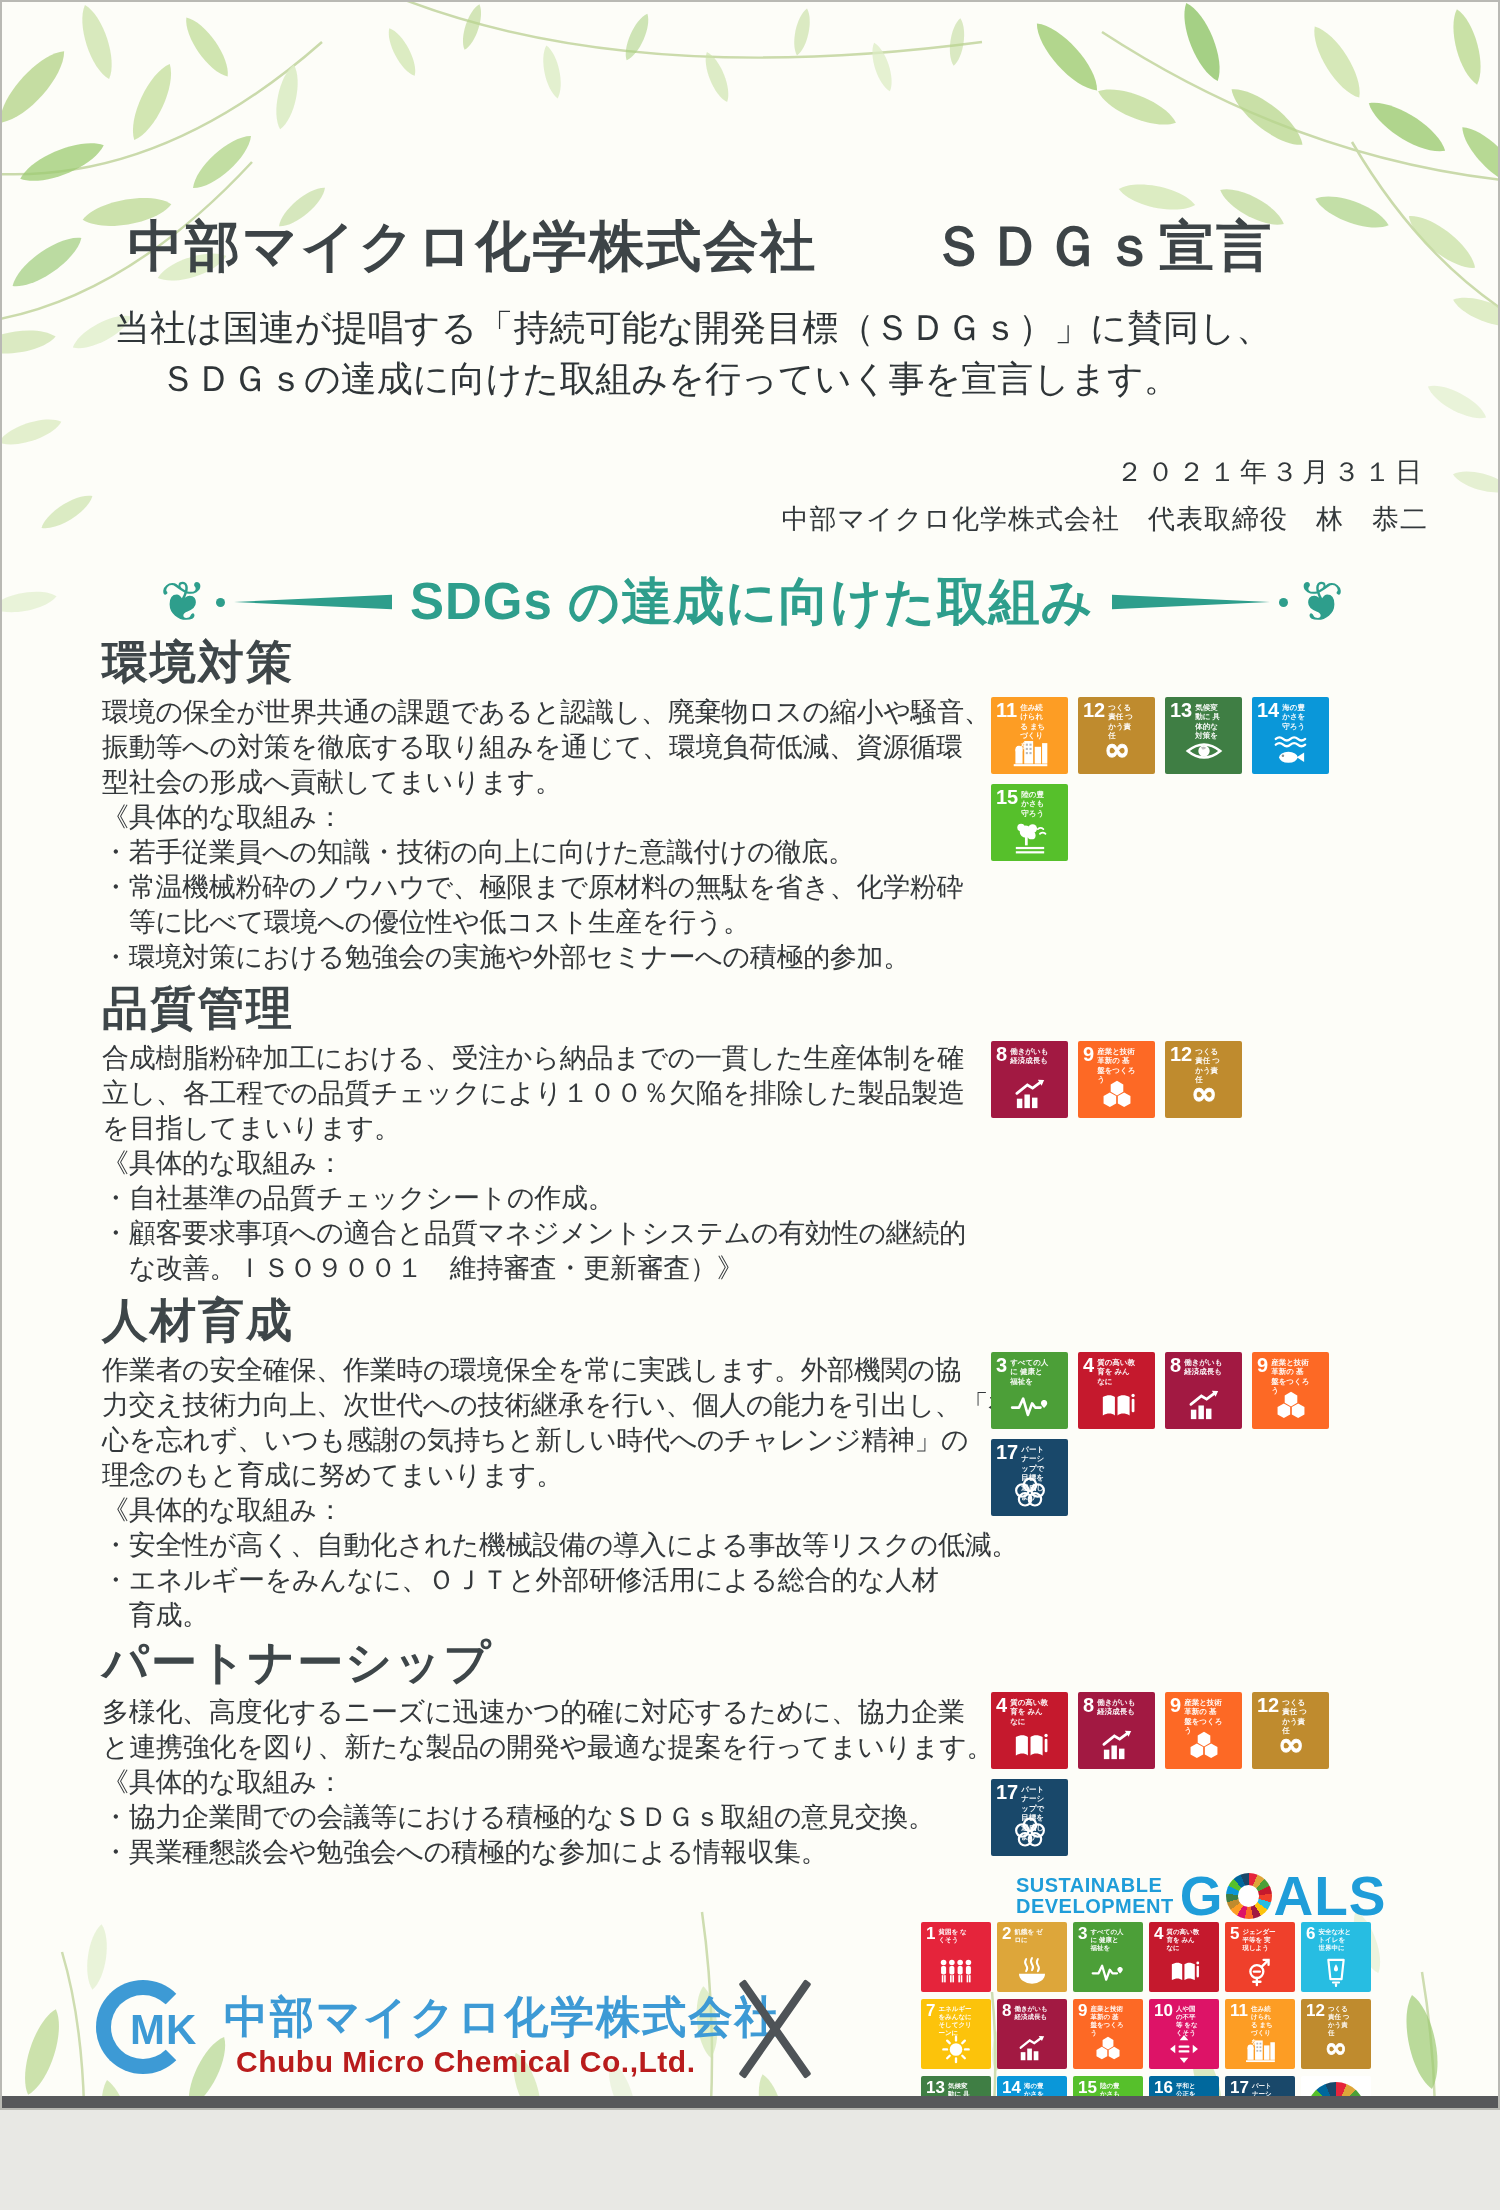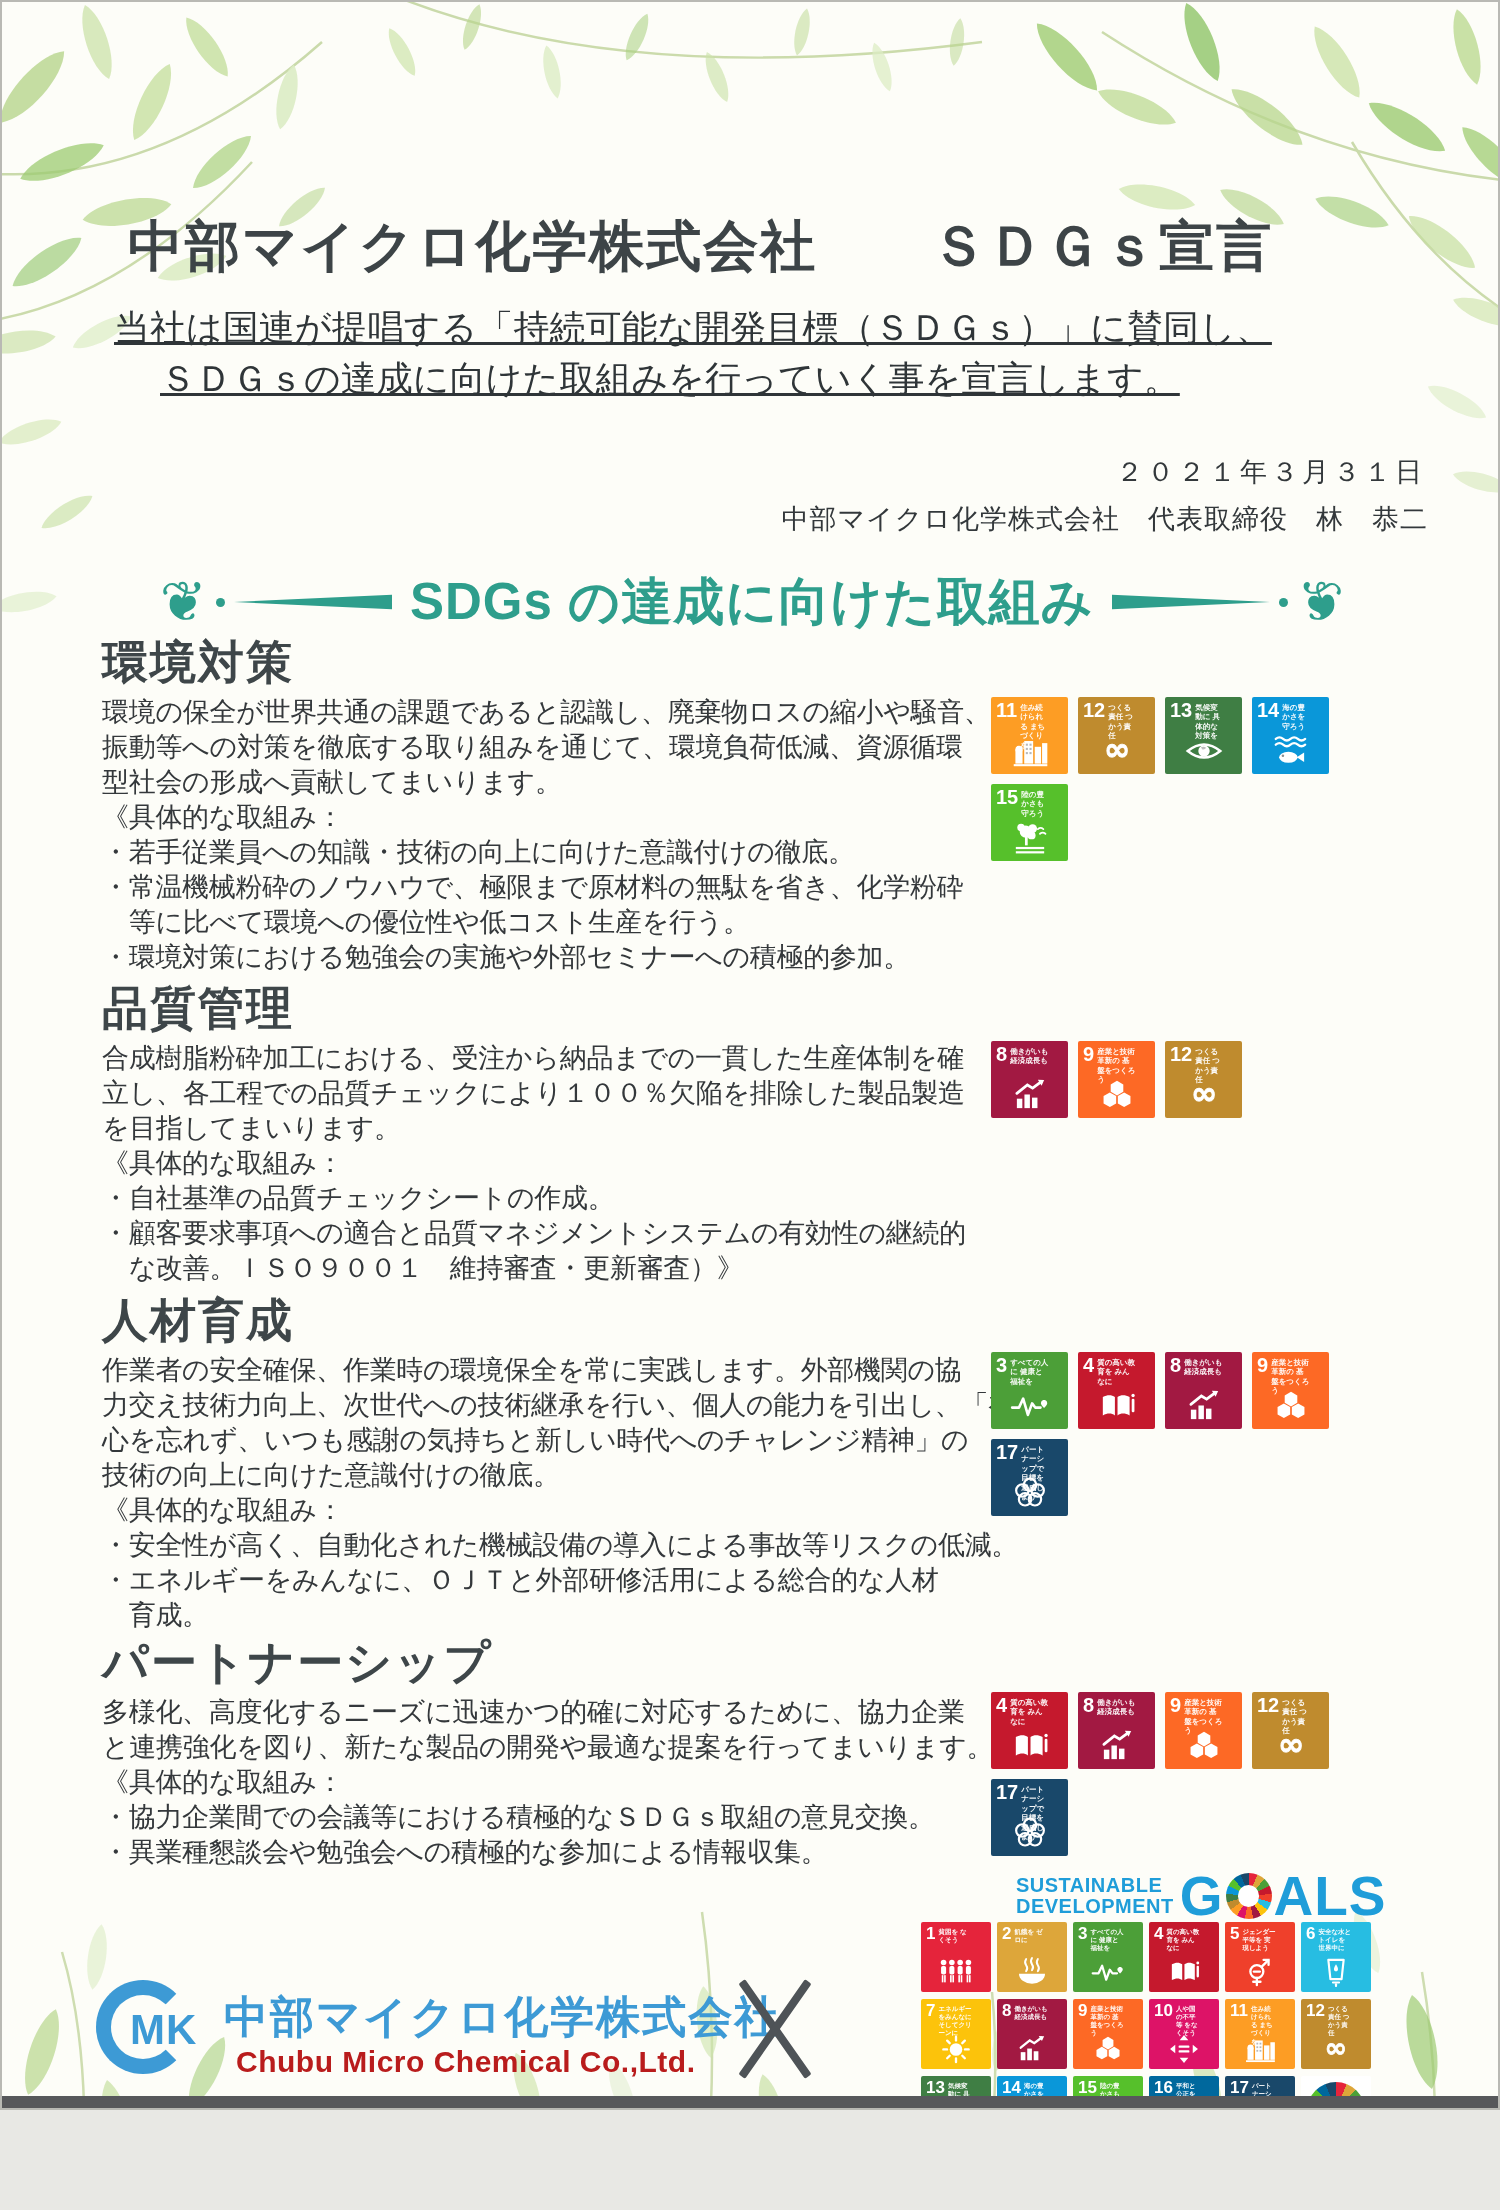--- a/index.html
+++ b/index.html
@@ -14,7 +14,7 @@
               color:#3d4447;letter-spacing:2px;white-space:nowrap;}
   .decl{position:absolute;top:300px;left:112px;font-size:36px;color:#2f3538;line-height:51px;}
   .decl .l2{padding-left:46px;}
-  .decl div{white-space:nowrap;text-decoration:underline;}
+  .decl div{white-space:nowrap;}
   .date-line{position:absolute;top:452px;right:72px;font-size:27px;color:#33383b;letter-spacing:4px;white-space:nowrap;}
   .sig-line{position:absolute;top:499px;right:70px;font-size:27px;color:#33383b;letter-spacing:1px;white-space:nowrap;}
 

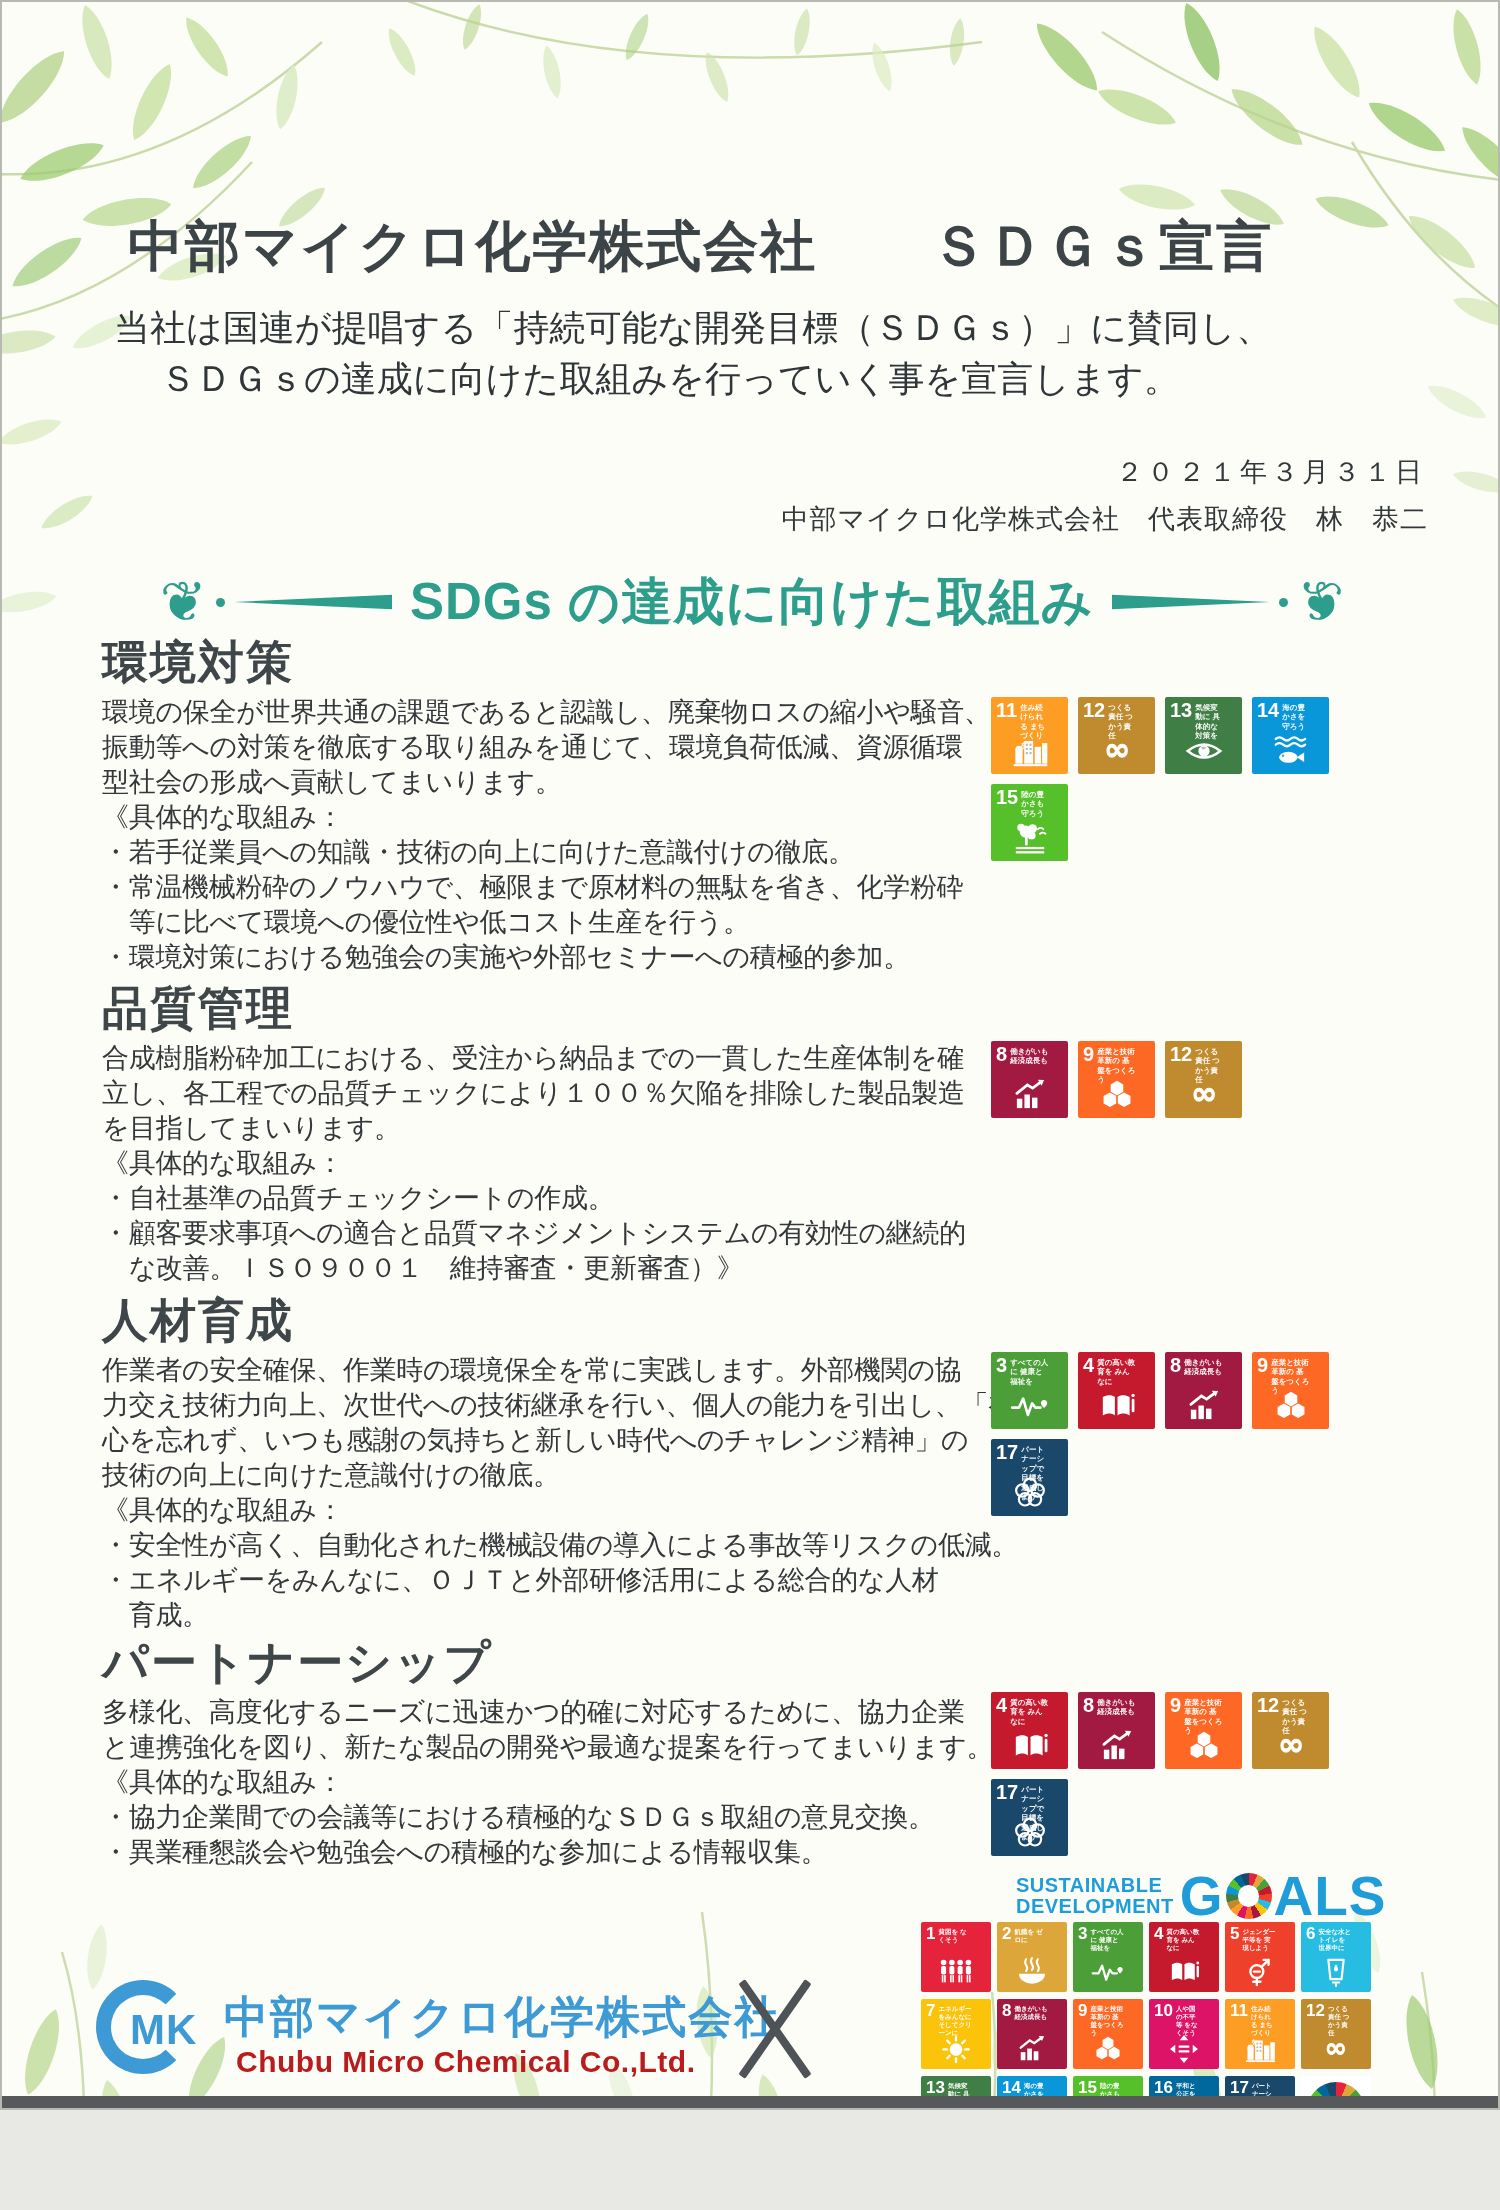--- a/index.html
+++ b/index.html
@@ -688,7 +688,7 @@
         <div class="tline body-line">作業者の安全確保、作業時の環境保全を常に実践します。外部機関の協</div>
         <div class="tline body-line">力交え技術力向上、次世代への技術継承を行い、個人の能力を引出し、「初</div>
         <div class="tline body-line">心を忘れず、いつも感謝の気持ちと新しい時代へのチャレンジ精神」の</div>
-        <div class="tline body-line">技術の向上に向けた意識付けの徹底。</div>
+        <div class="tline body-line">理念のもと育成に努めてまいります。</div>
         <div class="tline lead-line">《具体的な取組み：</div>
         <div class="tline bullet-line">・安全性が高く、自動化された機械設備の導入による事故等リスクの低減。</div>
         <div class="tline bullet-line">・エネルギーをみんなに、ＯＪＴと外部研修活用による総合的な人材</div>

